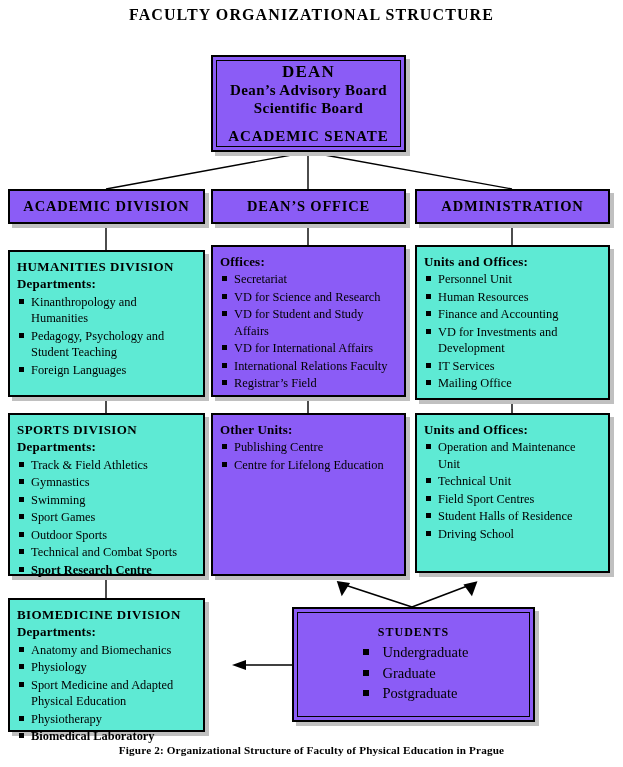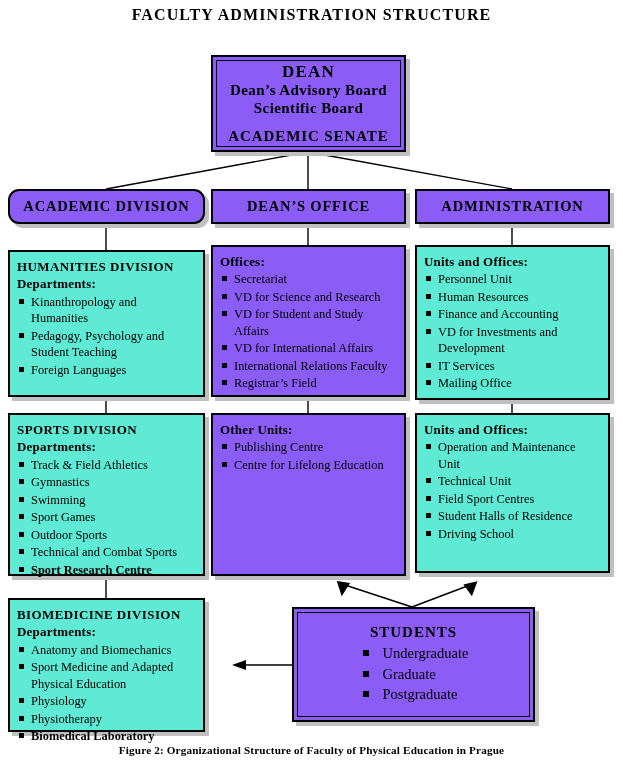--- a/index.html
+++ b/index.html
@@ -133,7 +133,7 @@
 
 <div id="chart">
 
-  <div id="page-title">FACULTY ADMINISTRATION STRUCTURE</div>
+  <div id="page-title">FACULTY ORGANIZATIONAL STRUCTURE</div>
 
   <svg id="lines" viewBox="0 0 623 767">
 

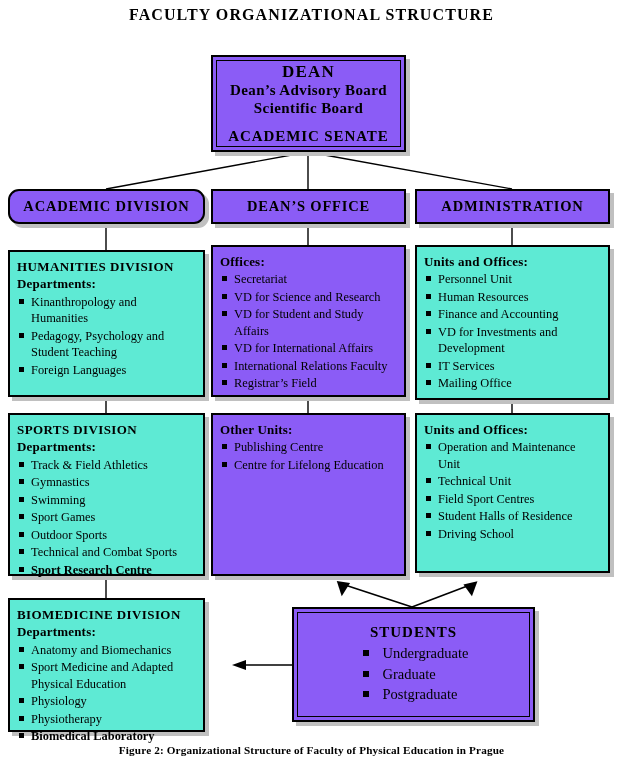--- a/index.html
+++ b/index.html
@@ -52,7 +52,7 @@
     display:flex; align-items:center; justify-content:center;
     font-weight:bold; font-size:14.5px; letter-spacing:.8px;
   }
-  #hdr-academic { left:8px;   top:189px; width:197px;border-radius:11px; }
+  #hdr-academic { left:8px;   top:189px; width:197px; }
   #hdr-deans    { left:211px; top:189px; width:195px; }
   #hdr-admin    { left:415px; top:189px; width:195px; }
 

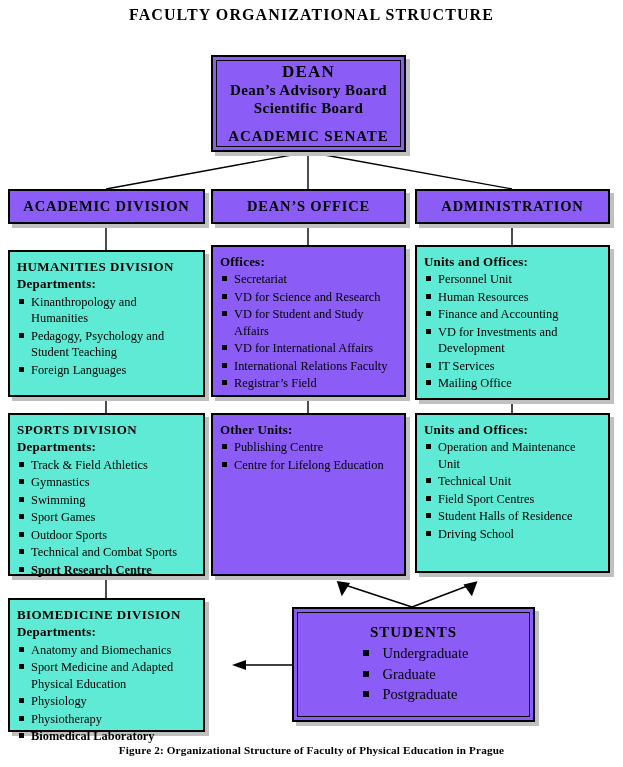--- a/index.html
+++ b/index.html
@@ -98,7 +98,7 @@
   #students-box { left:292px; top:607px; width:243px; height:115px; }
   #students-box .inner { align-items:center; justify-content:center; padding:4px 0; }
   .students-title {
-    font-weight:bold; font-size:15px; letter-spacing:1px;
+    font-weight:bold; font-size:12px; letter-spacing:1px;
     margin-bottom:2px; text-align:center;
   }
   .students-list { list-style:none; margin:0; padding:0; font-size:14.5px; line-height:1.42; }

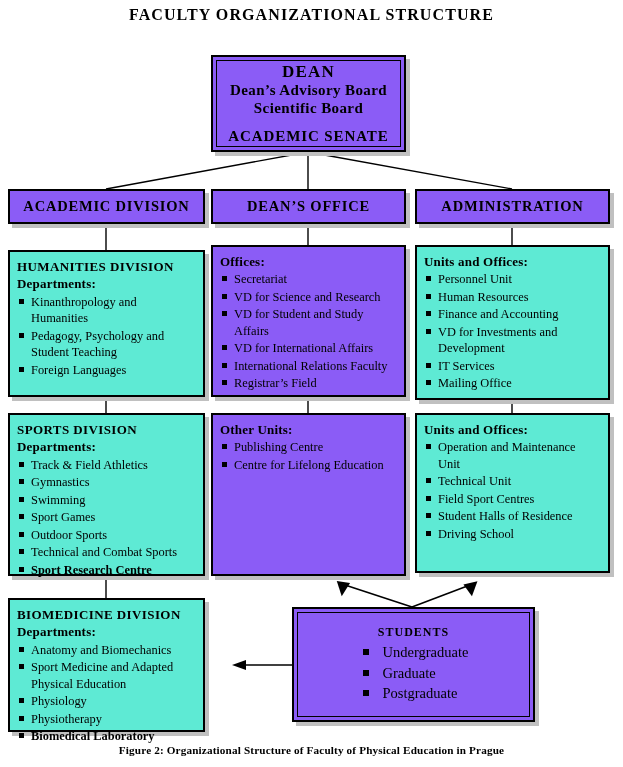--- a/index.html
+++ b/index.html
@@ -246,8 +246,8 @@
     <div class="head">Departments:</div>
     <ul>
         <li>Anatomy and Biomechanics</li>
+        <li>Physiology</li>
         <li>Sport Medicine and Adapted Physical Education</li>
-        <li>Physiology</li>
         <li>Physiotherapy</li>
         <li class="bold">Biomedical Laboratory</li>
       </ul>

